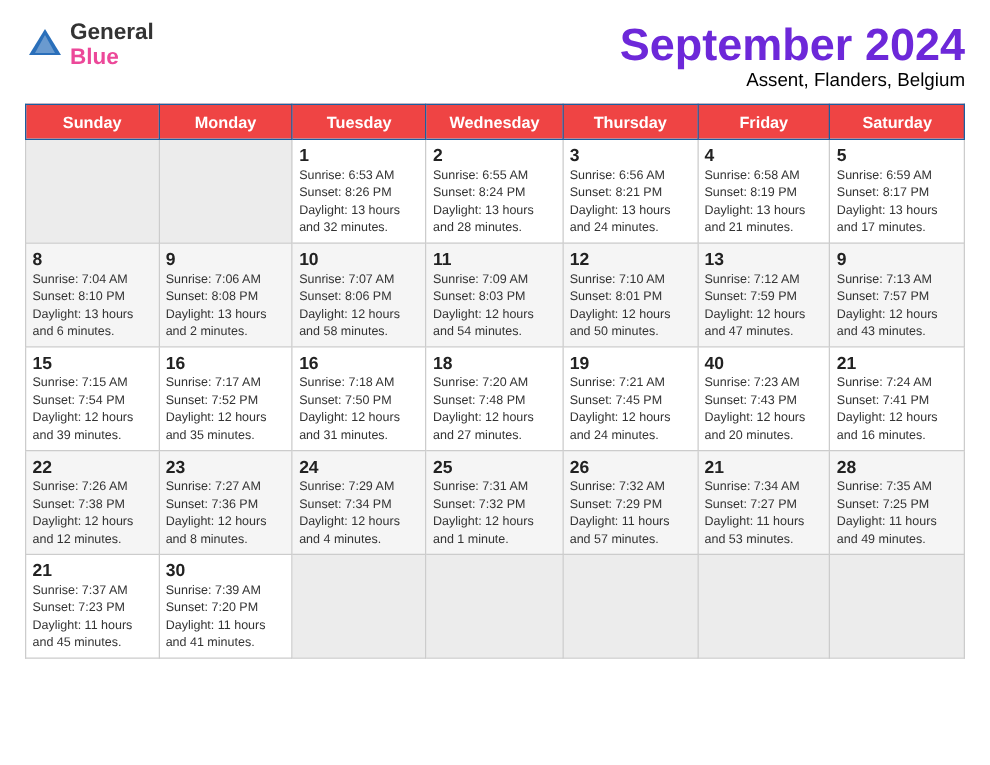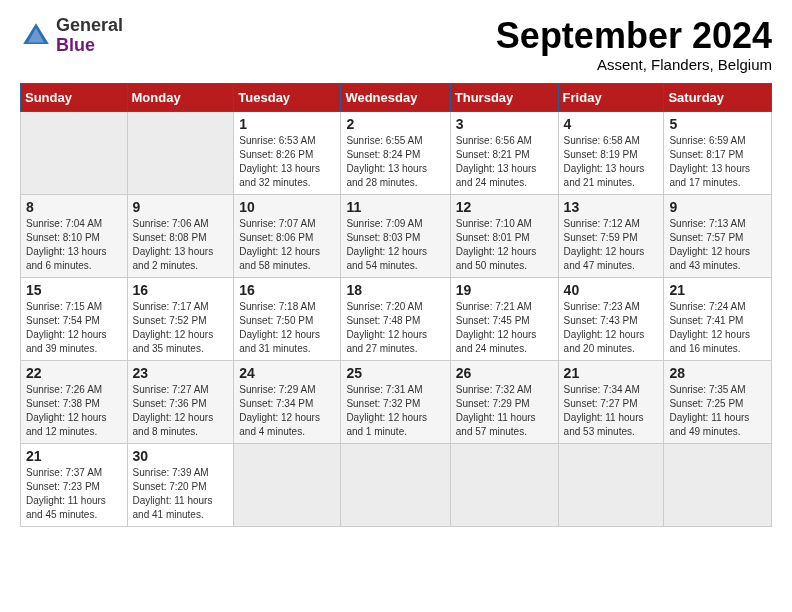--- a/index.html
+++ b/index.html
@@ -32,7 +32,7 @@
       line-height: 1.1;
     }
     .logo-text .general { color: #333; }
-    .logo-text .blue { color: #701a75; }
+    .logo-text .blue { color: #ec4899; }
     .logo-icon {
       width: 32px;
       height: 32px;

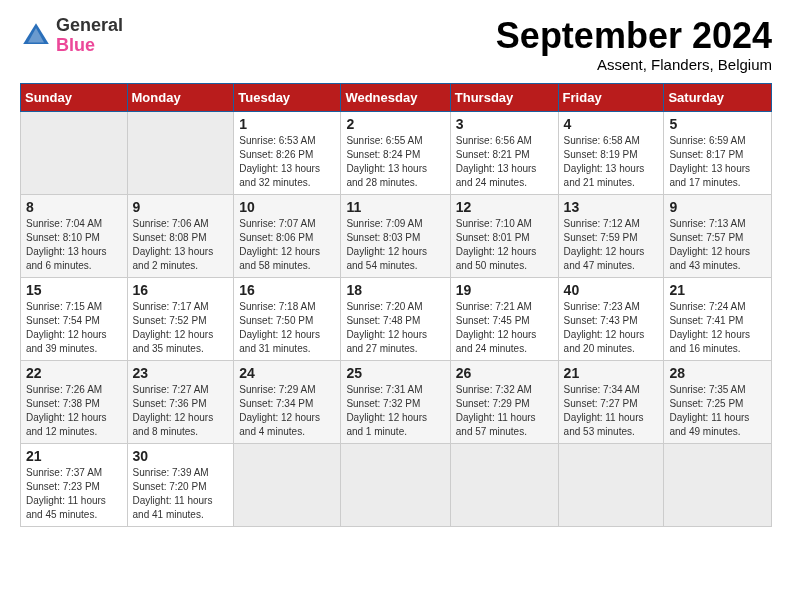--- a/index.html
+++ b/index.html
@@ -43,7 +43,7 @@
     .month-title {
       font-size: 36px;
       font-weight: bold;
-      color: #000000;
+      color: #6d28d9;
       line-height: 1.1;
     }
     .subtitle {

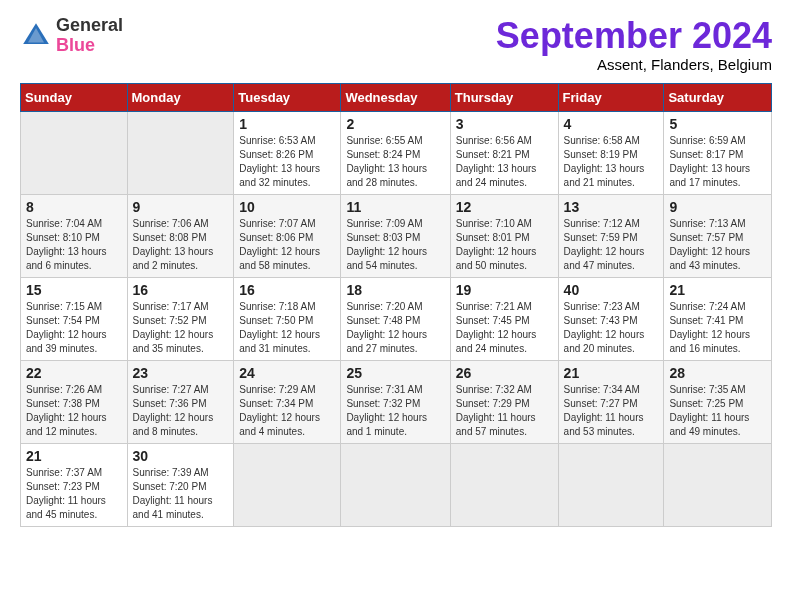--- a/index.html
+++ b/index.html
@@ -56,12 +56,12 @@
       font-size: 11px;
     }
     thead th {
-      background: #b91c1c;
+      background: #ef4444;
       color: #fff;
       font-size: 13px;
       font-weight: bold;
       padding: 6px 4px;
-      text-align: left;
+      text-align: center;
       border: 1px solid #1a5fa0;
     }
     tbody td {

